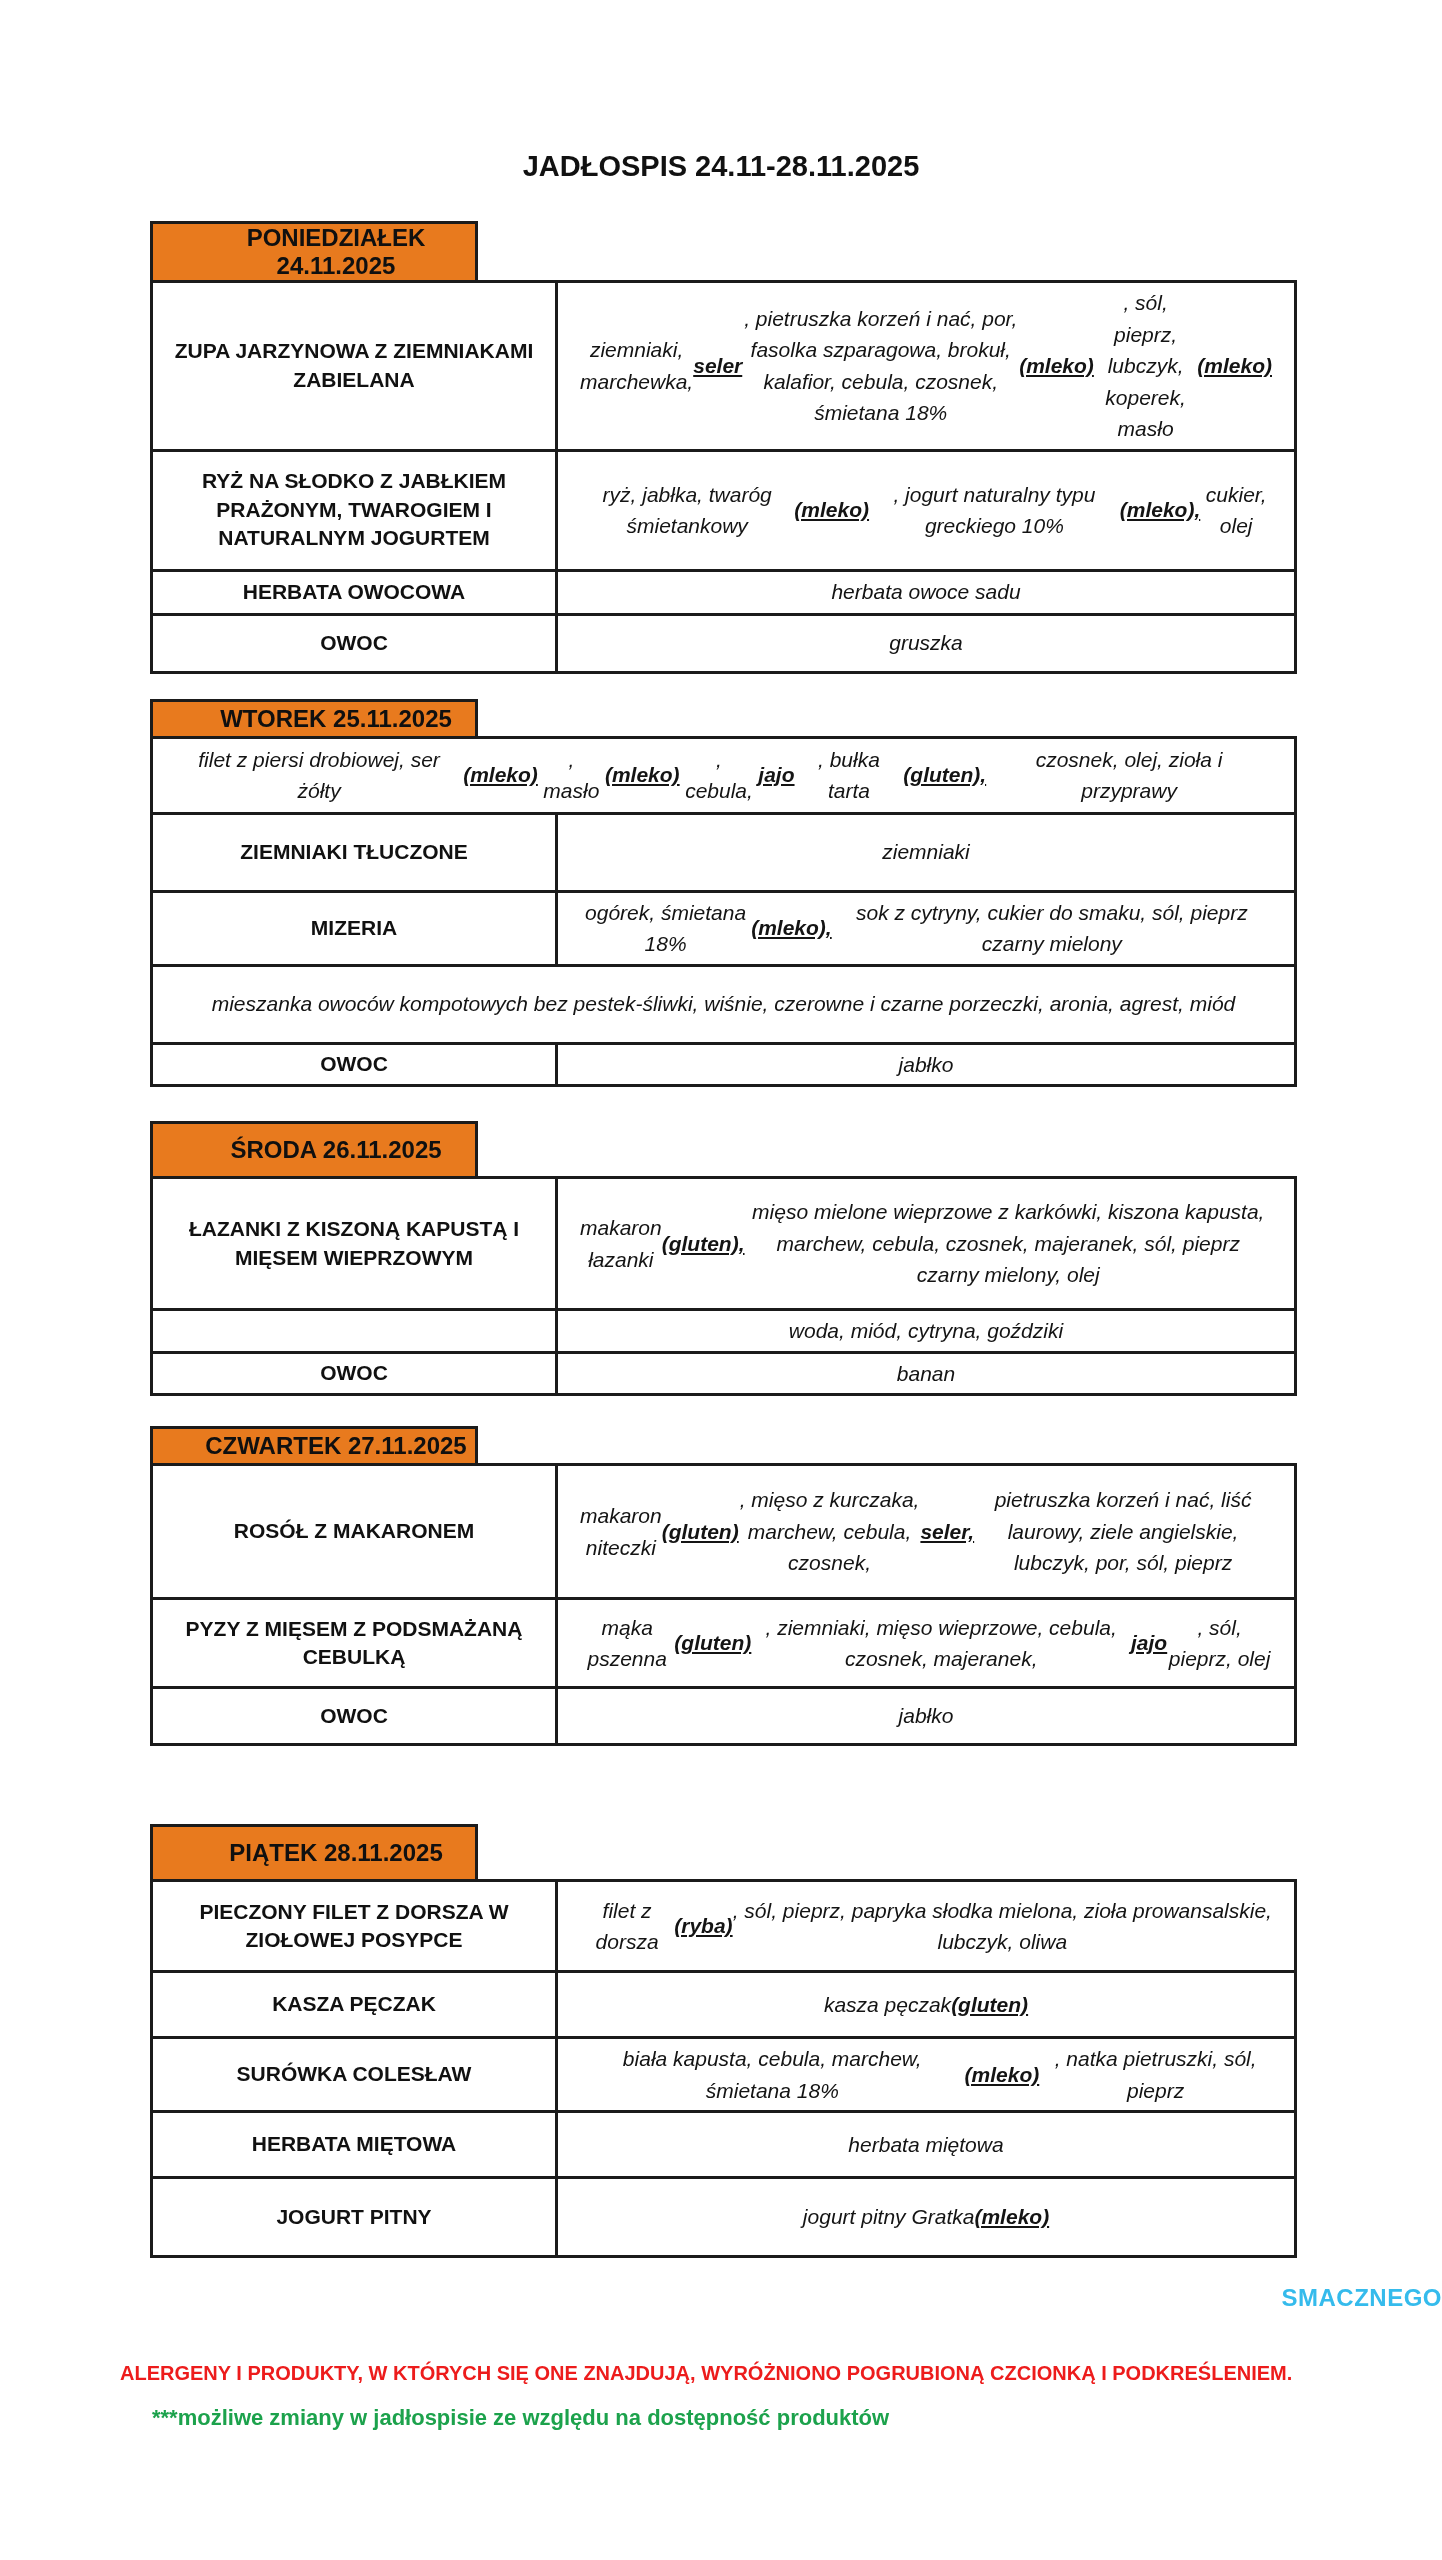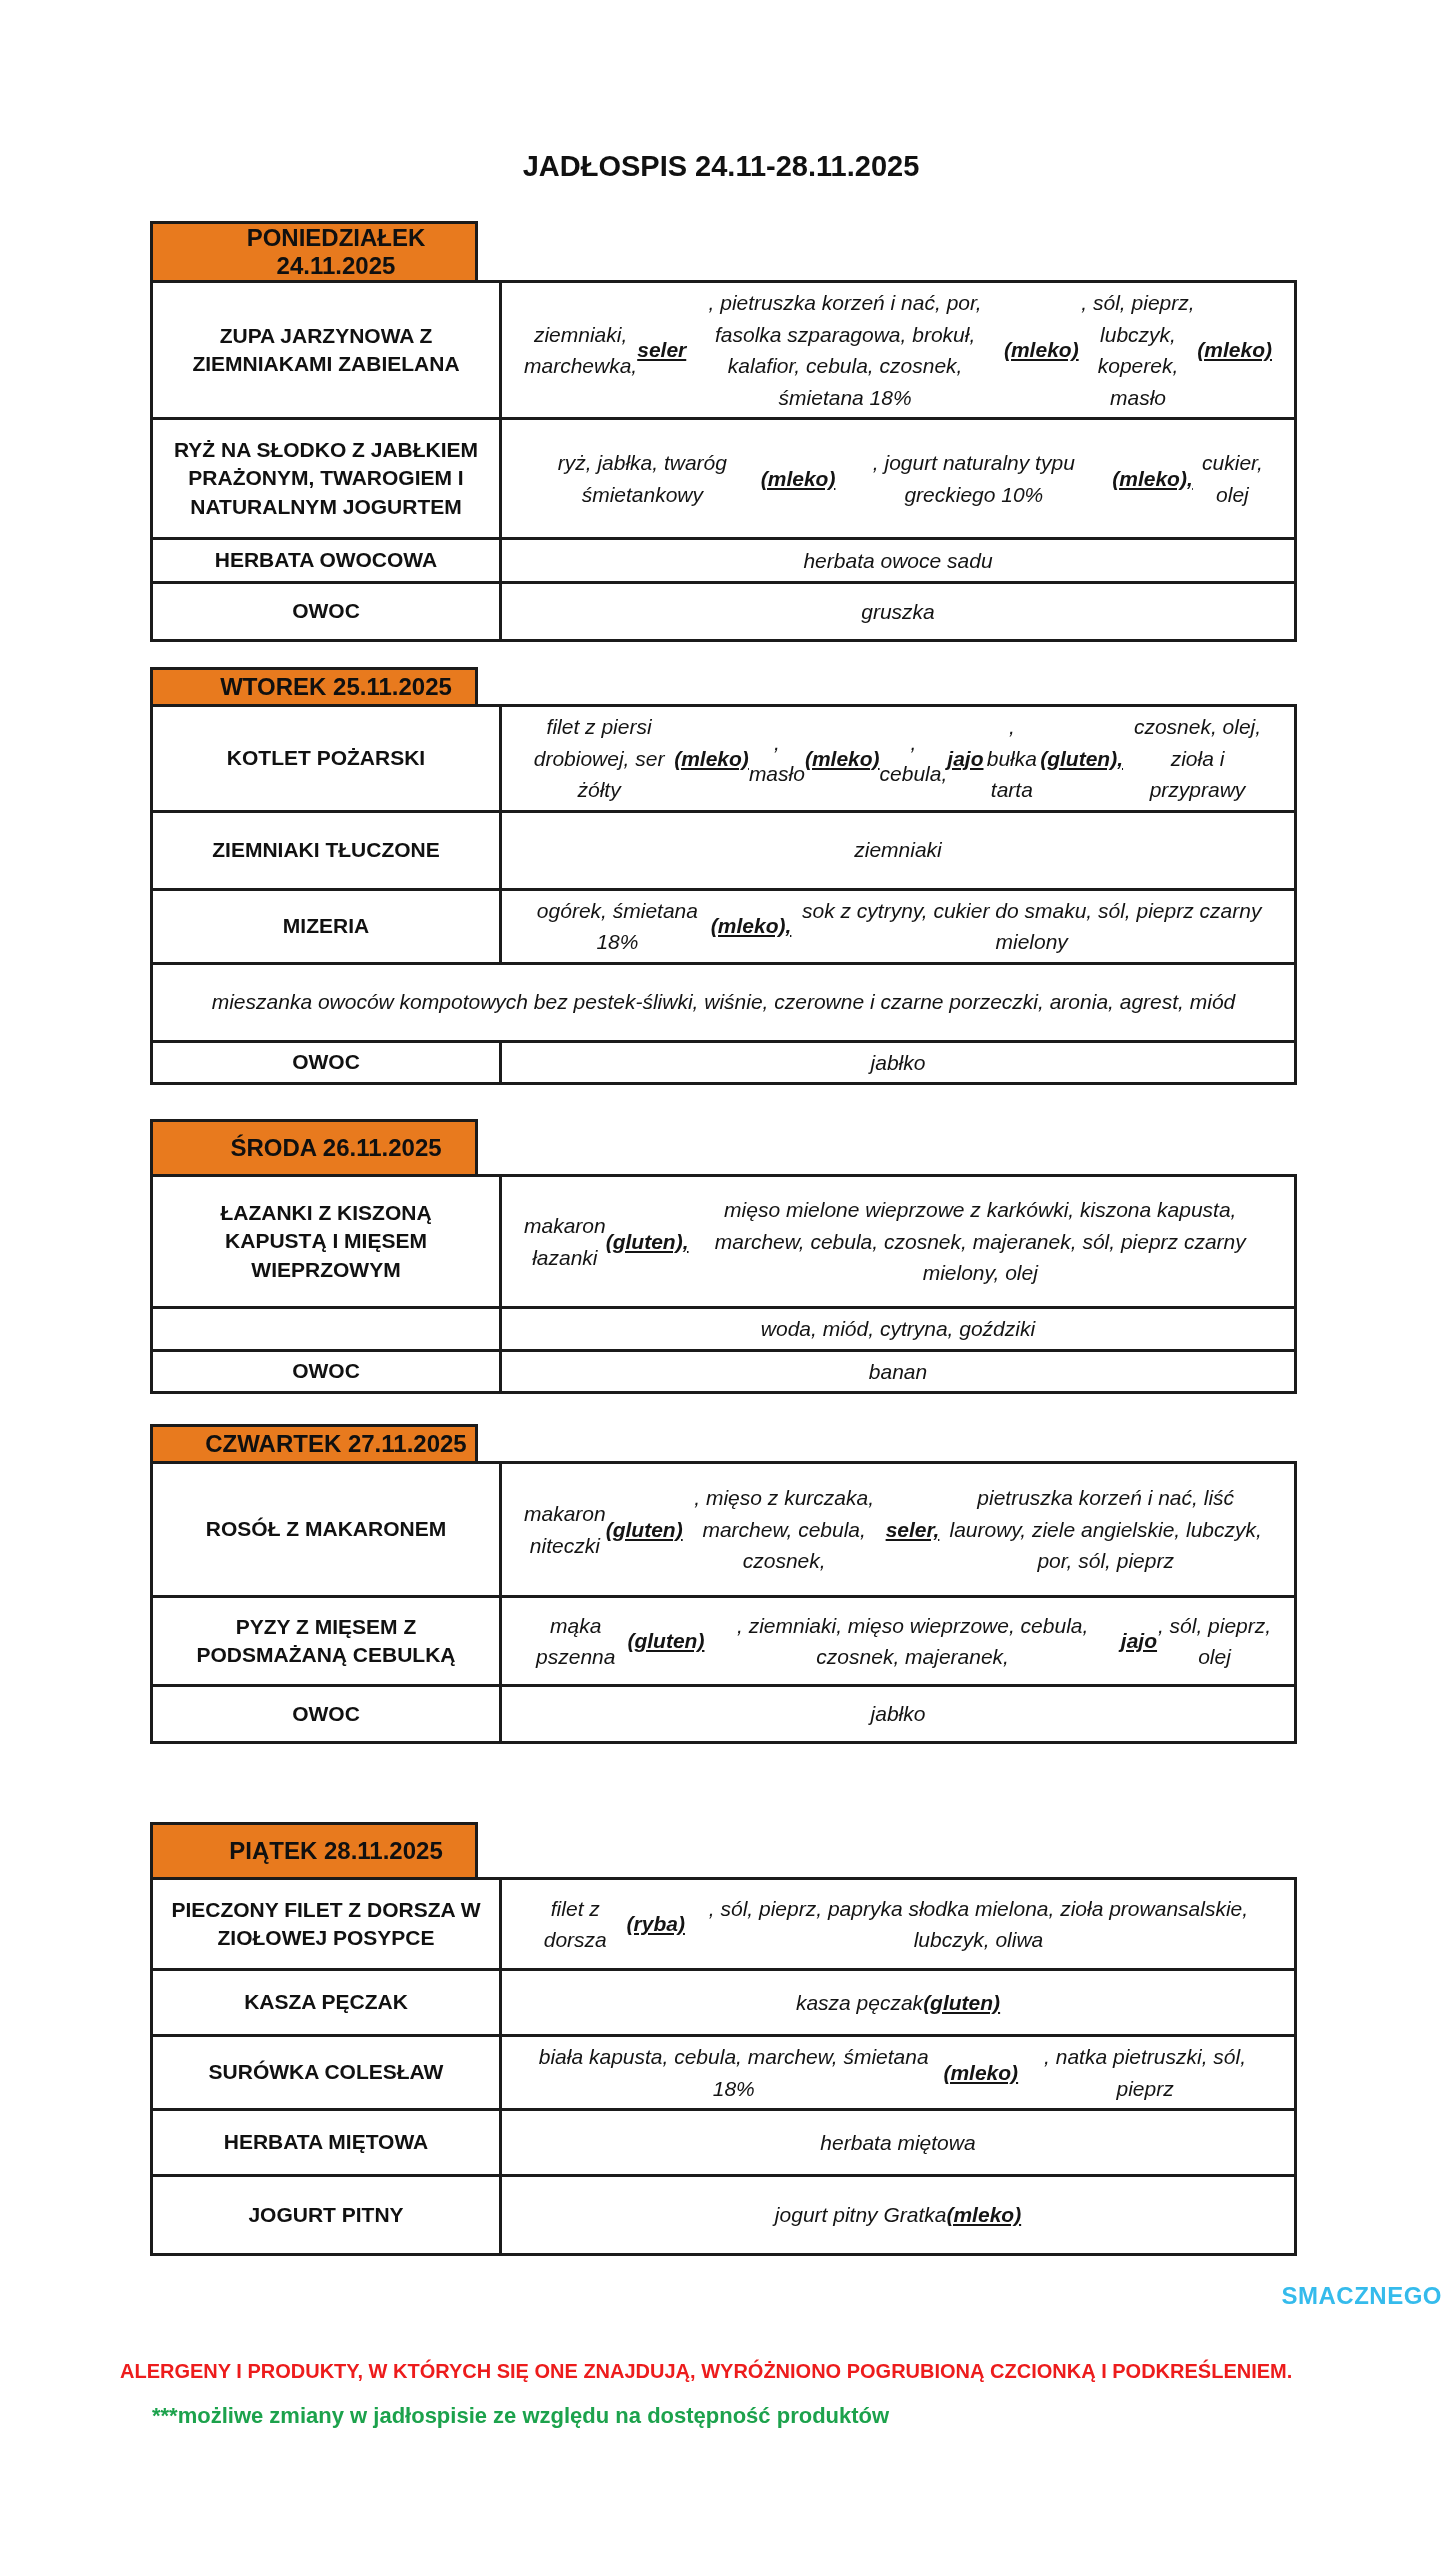--- a/index.html
+++ b/index.html
@@ -37,7 +37,7 @@
   .row{display:flex;}
   .row + .row{border-top:3px solid var(--ink);}
   .cell-left{
-    width:349px;border-right:3px solid var(--ink);
+    width:405px;border-right:3px solid var(--ink);
     display:flex;align-items:center;justify-content:center;
     font-weight:bold;font-size:21px;line-height:1.35;
     text-align:center;padding:4px 16px;color:#111;

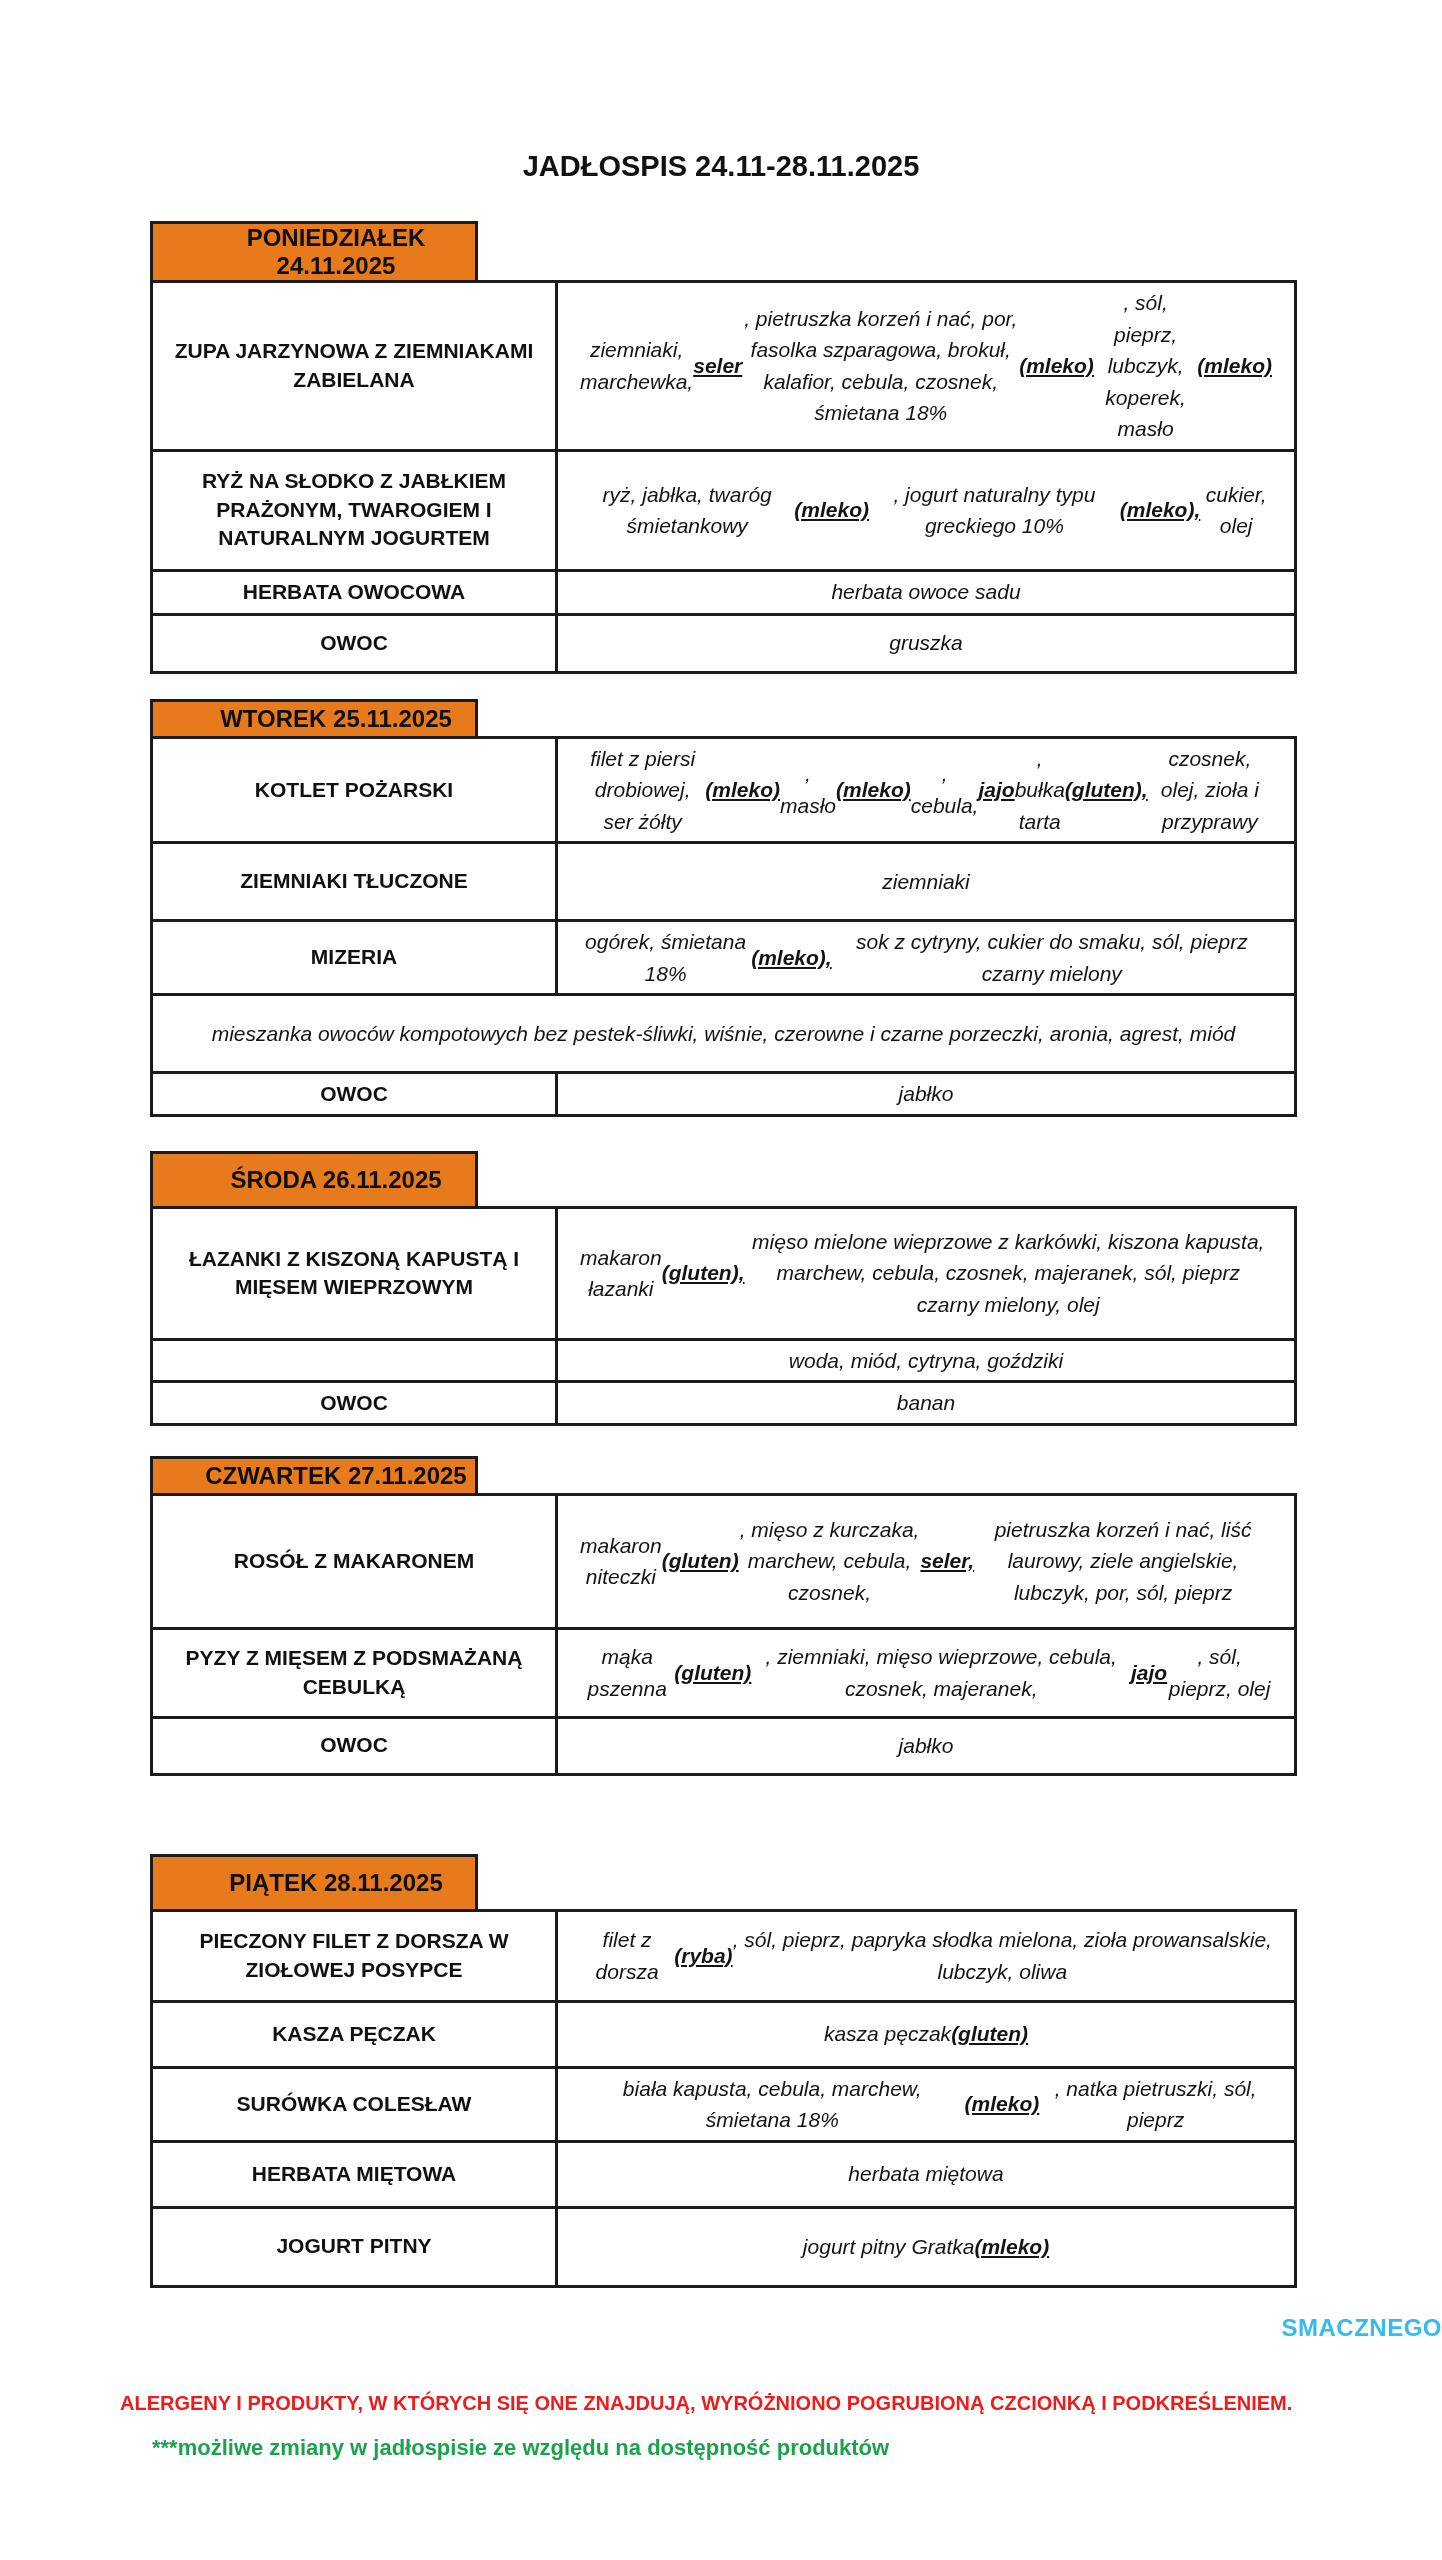--- a/index.html
+++ b/index.html
@@ -115,7 +115,6 @@
       <div class="day-header" style="min-height:40px">WTOREK 25.11.2025</div>
       <div class="day-table">
         <div class="row" style="min-height:73px">
-          <div class="cell-left">KOTLET POŻARSKI</div>
           <div class="cell-right">
               <span>filet z piersi drobiowej, ser żółty </span>
               <span class="al">(mleko)</span>

